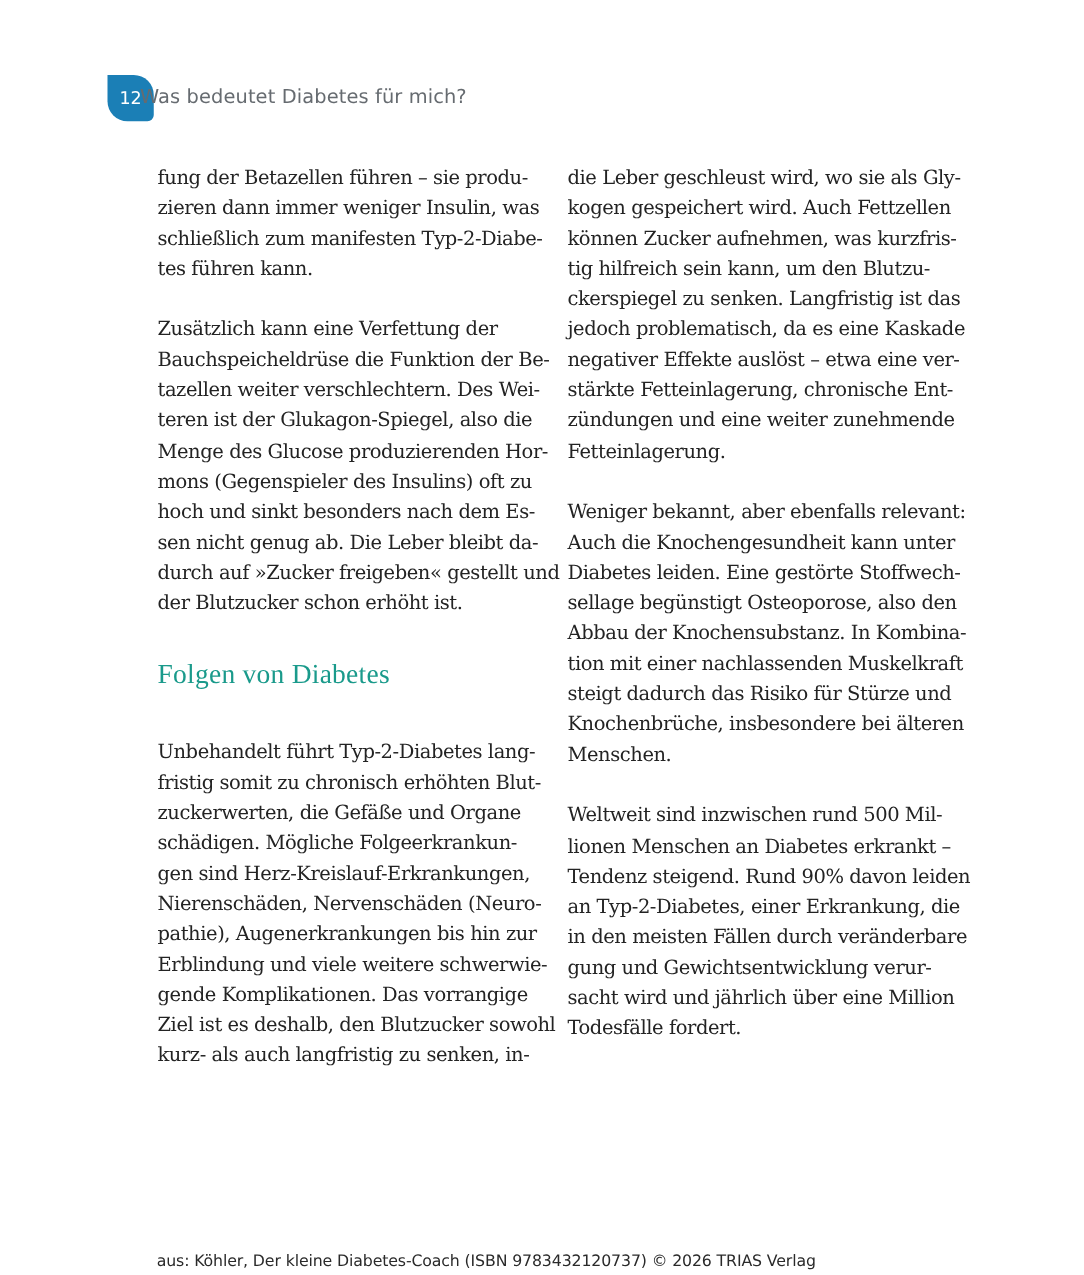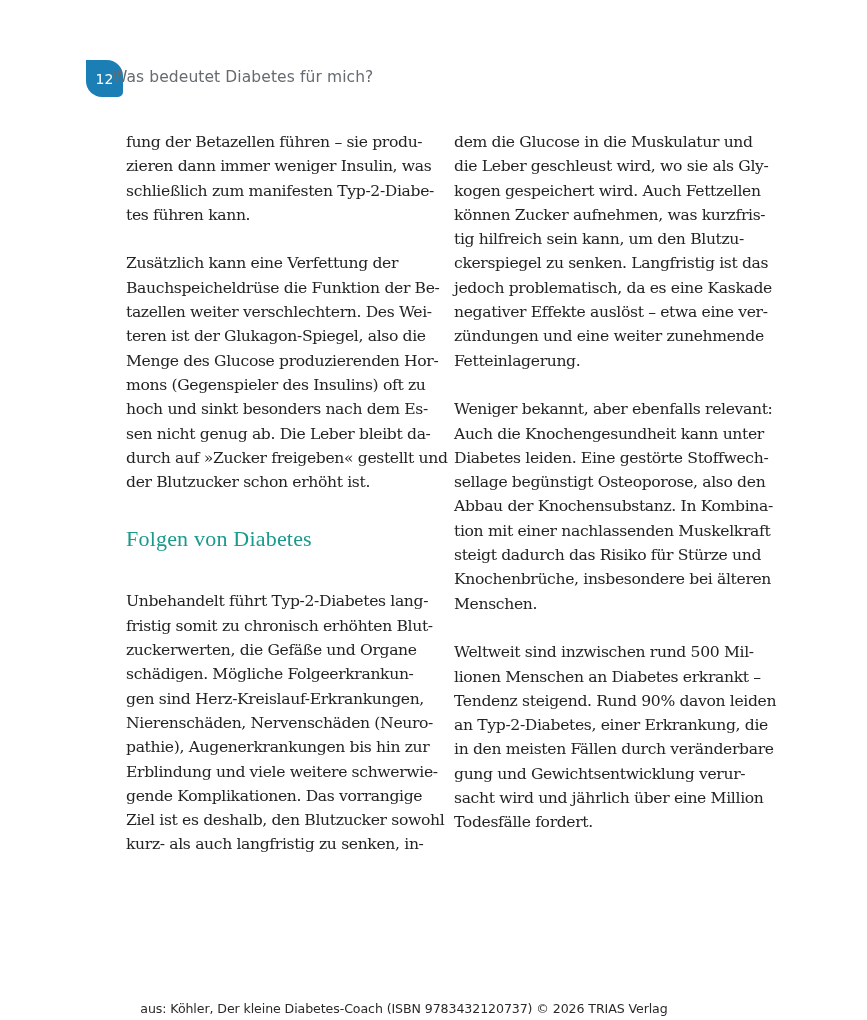--- a/index.html
+++ b/index.html
@@ -82,7 +82,6 @@
 
 <div class="col right">
   <div>
-    <span class="line">dem die Glucose in die Muskulatur und</span>
     <span class="line">die Leber geschleust wird, wo sie als Gly-</span>
     <span class="line">kogen gespeichert wird. Auch Fettzellen</span>
     <span class="line">können Zucker aufnehmen, was kurzfris-</span>

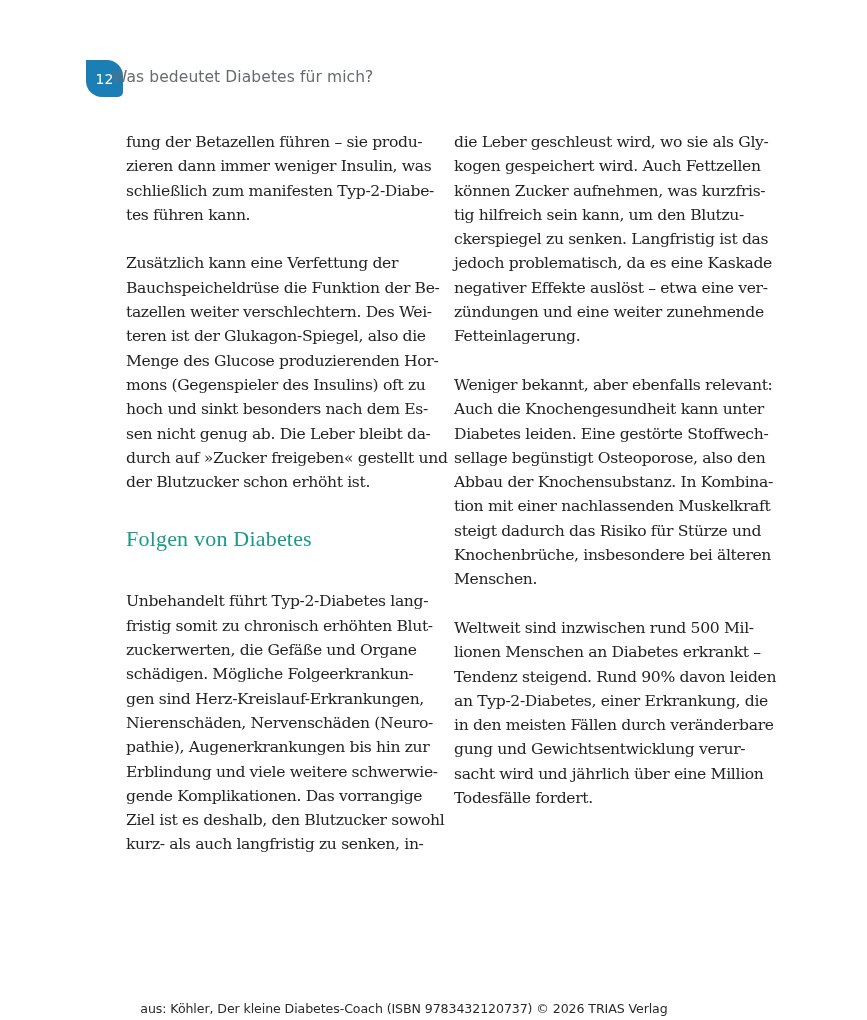--- a/index.html
+++ b/index.html
@@ -89,6 +89,7 @@
     <span class="line">ckerspiegel zu senken. Langfristig ist das</span>
     <span class="line">jedoch problematisch, da es eine Kaskade</span>
     <span class="line">negativer Effekte auslöst – etwa eine ver-</span>
+    <span class="line">stärkte Fetteinlagerung, chronische Ent-</span>
     <span class="line">zündungen und eine weiter zunehmende</span>
     <span class="line">Fetteinlagerung.</span>
   </div>

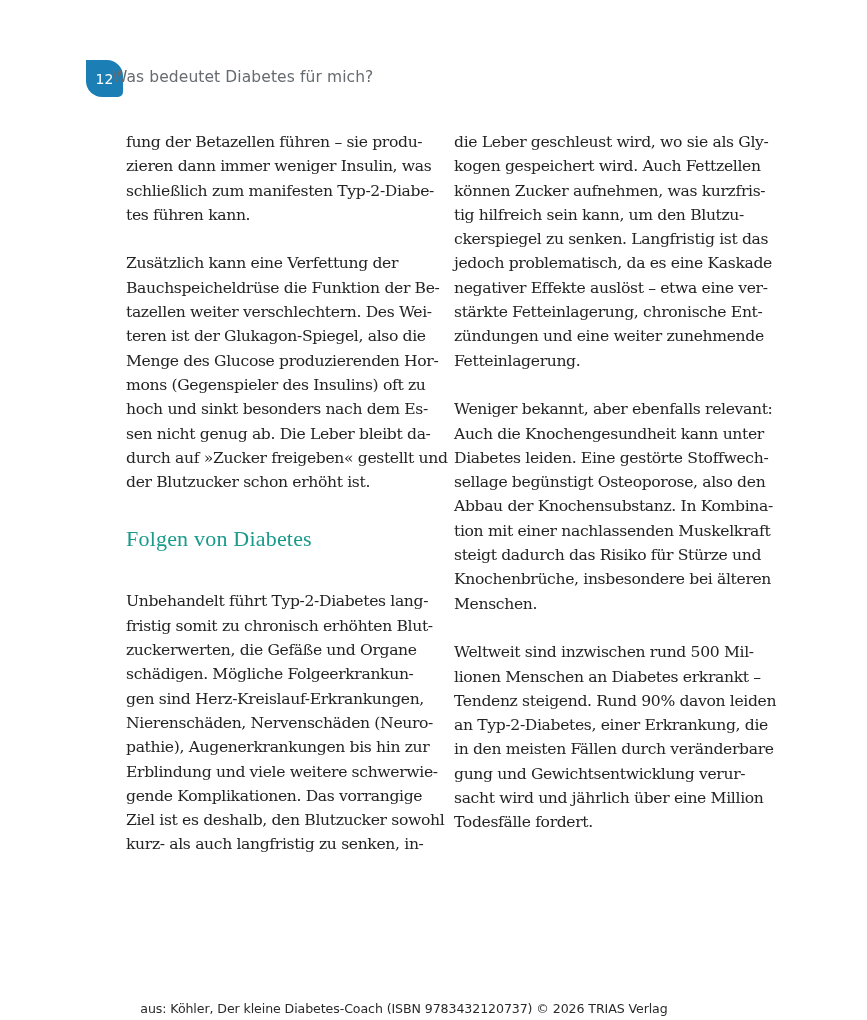--- a/index.html
+++ b/index.html
@@ -31,7 +31,7 @@
     letter-spacing: 0.2px;
   }
   .footer {
-    position: absolute; left: 15px; width: 778px; top: 1001px; text-align: center;
+    position: absolute; left: 0; width: 778px; top: 1001px; text-align: center;
     font-family: "DejaVu Sans", sans-serif; font-size: 12.6px; color: #2a2a2a;
     letter-spacing: -0.1px;
   }

